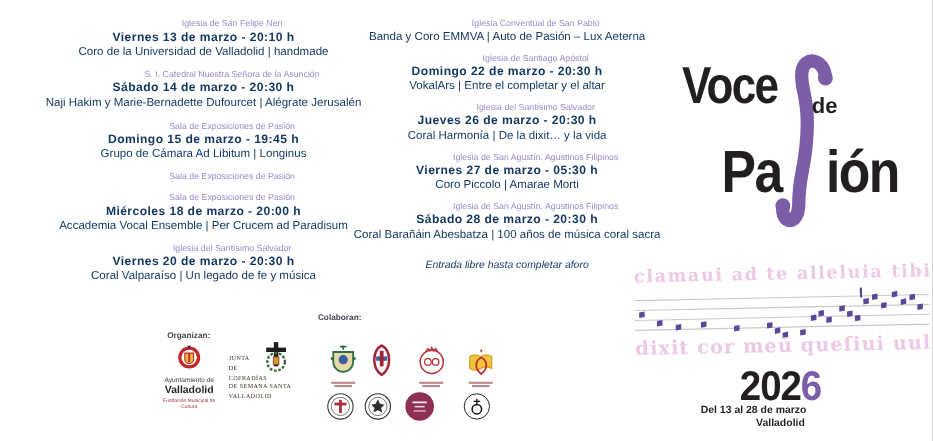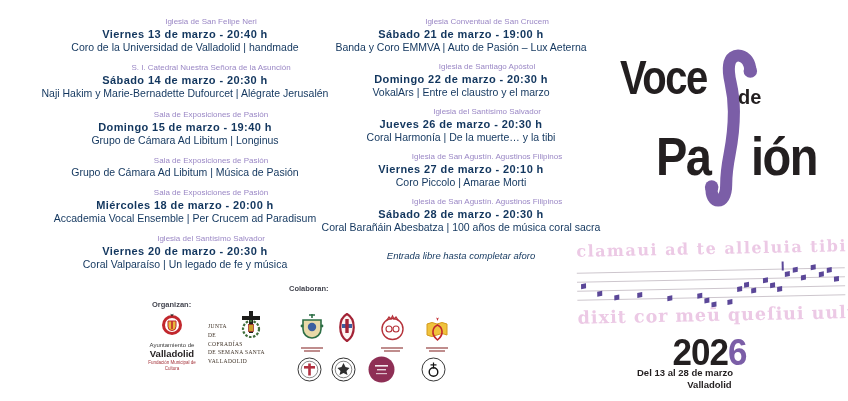--- a/index.html
+++ b/index.html
@@ -90,7 +90,7 @@
 
   <div class="col col-mid">
     <section class="event">
-      <div class="venue">Iglesia Conventual de San Crucem</div>
+      <div class="venue">Iglesia Conventual de San Pablo</div>
       <div class="date">Sábado 21 de marzo - 19:00 h</div>
       <div class="performers">Banda y Coro EMMVA | Auto de Pasión – Lux Aeterna</div>
     </section>

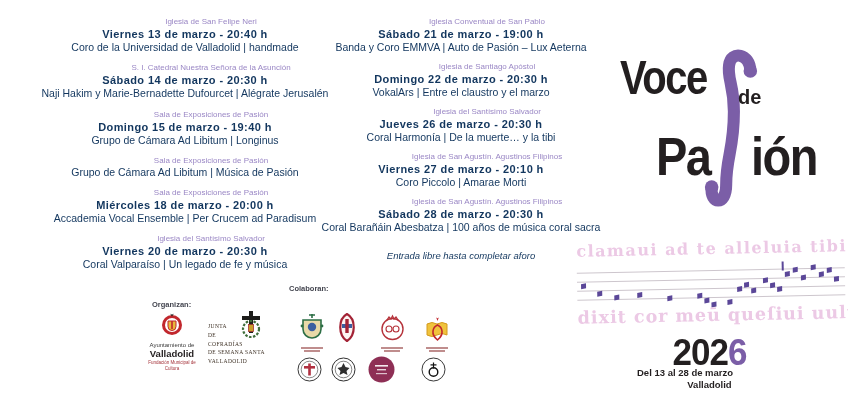--- a/index.html
+++ b/index.html
@@ -59,7 +59,7 @@
   <div class="col col-left">
     <section class="event">
       <div class="venue">Iglesia de San Felipe Neri</div>
-      <div class="date">Viernes 13 de marzo - 20:40 h</div>
+      <div class="date">Viernes 13 de marzo - 20:10 h</div>
       <div class="performers">Coro de la Universidad de Valladolid | handmade</div>
     </section>
     <section class="event">

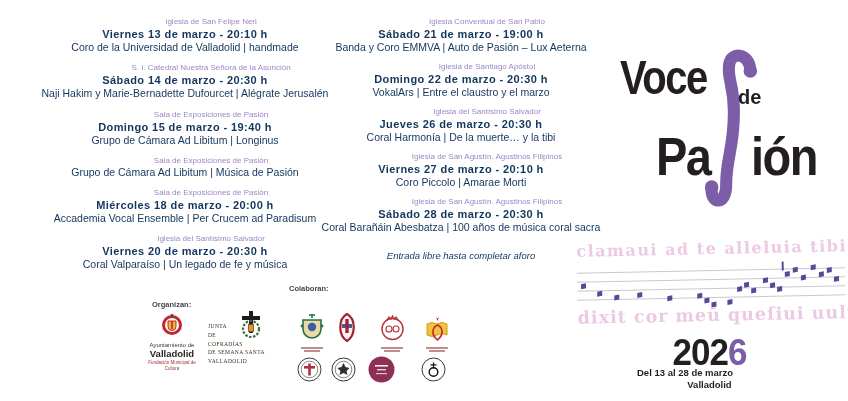--- a/index.html
+++ b/index.html
@@ -91,7 +91,6 @@
   <div class="col col-mid">
     <section class="event">
       <div class="venue">Iglesia Conventual de San Pablo</div>
-      <div class="date">Sábado 21 de marzo - 19:00 h</div>
       <div class="performers">Banda y Coro EMMVA | Auto de Pasión – Lux Aeterna</div>
     </section>
     <section class="event">

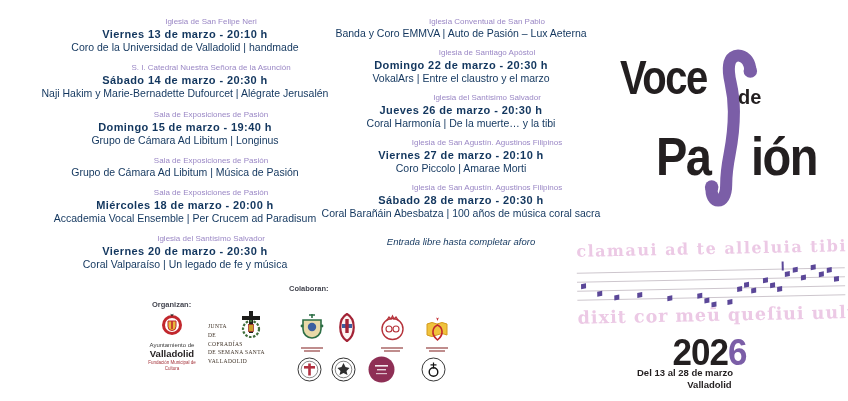--- a/index.html
+++ b/index.html
@@ -96,7 +96,7 @@
     <section class="event">
       <div class="venue">Iglesia de Santiago Apóstol</div>
       <div class="date">Domingo 22 de marzo - 20:30 h</div>
-      <div class="performers">VokalArs | Entre el claustro y el marzo</div>
+      <div class="performers">VokalArs | Entre el completar y el altar</div>
     </section>
     <section class="event">
       <div class="venue">Iglesia del Santísimo Salvador</div>

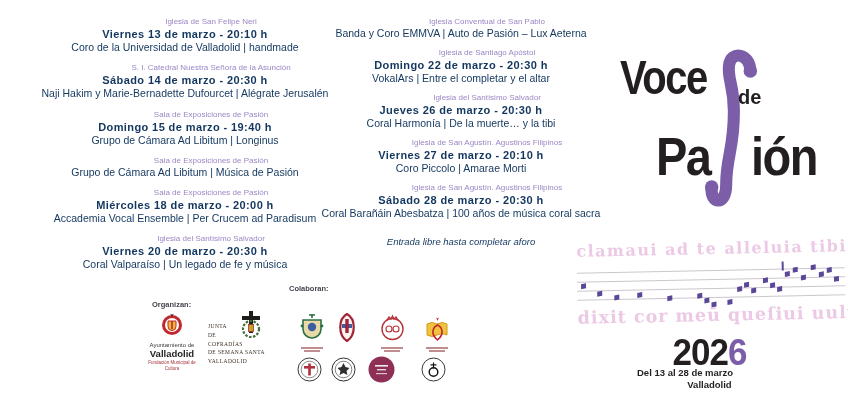--- a/index.html
+++ b/index.html
@@ -69,7 +69,7 @@
     </section>
     <section class="event" style="margin-top:9px;">
       <div class="venue">Sala de Exposiciones de Pasión</div>
-      <div class="date">Domingo 15 de marzo - 19:40 h</div>
+      <div class="date">Domingo 15 de marzo - 19:45 h</div>
       <div class="performers">Grupo de Cámara Ad Libitum | Longinus</div>
     </section>
     <section class="event">

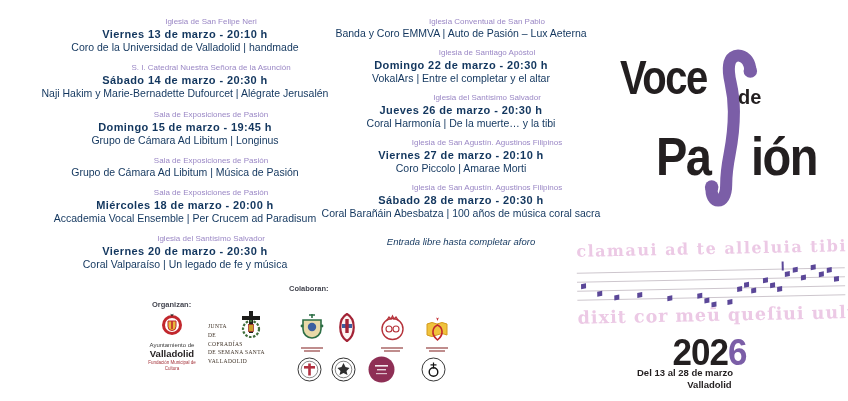--- a/index.html
+++ b/index.html
@@ -101,7 +101,7 @@
     <section class="event">
       <div class="venue">Iglesia del Santísimo Salvador</div>
       <div class="date">Jueves 26 de marzo - 20:30 h</div>
-      <div class="performers">Coral Harmonía | De la muerte… y la tibi</div>
+      <div class="performers">Coral Harmonía | De la dixit… y la vida</div>
     </section>
     <section class="event">
       <div class="venue">Iglesia de San Agustín. Agustinos Filipinos</div>

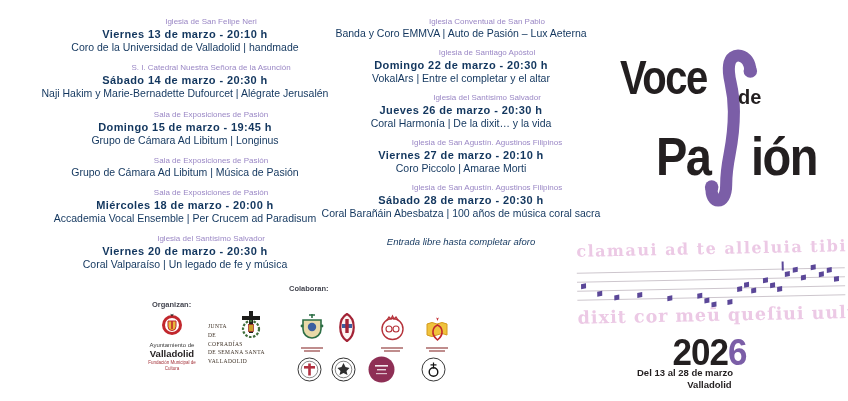--- a/index.html
+++ b/index.html
@@ -105,7 +105,7 @@
     </section>
     <section class="event">
       <div class="venue">Iglesia de San Agustín. Agustinos Filipinos</div>
-      <div class="date">Viernes 27 de marzo - 20:10 h</div>
+      <div class="date">Viernes 27 de marzo - 05:30 h</div>
       <div class="performers">Coro Piccolo | Amarae Morti</div>
     </section>
     <section class="event">

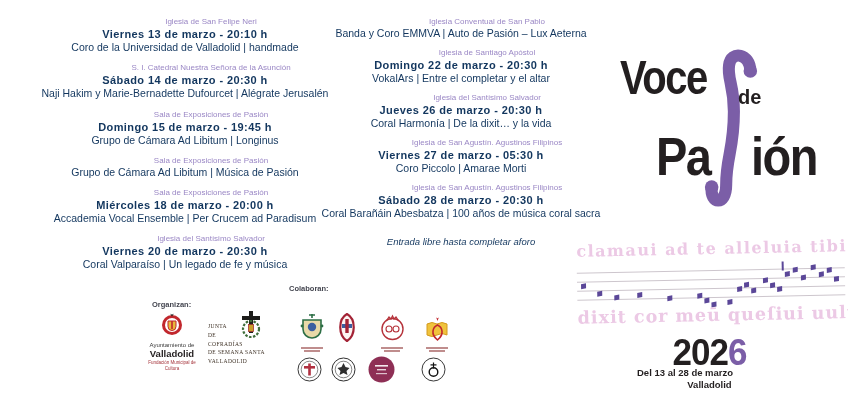--- a/index.html
+++ b/index.html
@@ -74,7 +74,6 @@
     </section>
     <section class="event">
       <div class="venue">Sala de Exposiciones de Pasión</div>
-      <div class="performers">Grupo de Cámara Ad Libitum | Música de Pasión</div>
     </section>
     <section class="event">
       <div class="venue">Sala de Exposiciones de Pasión</div>

